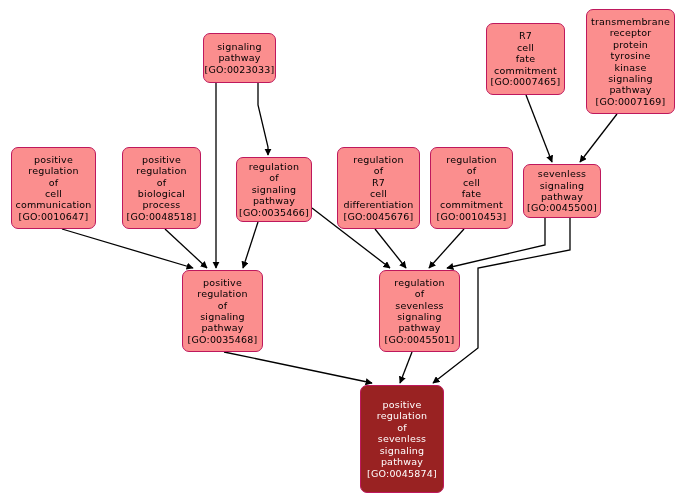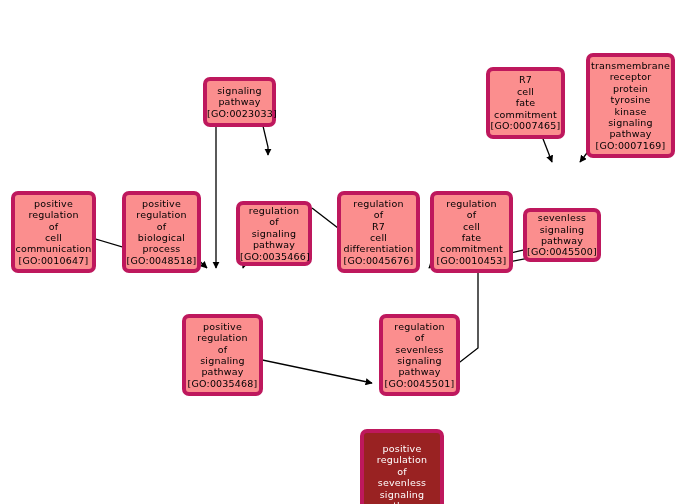--- a/index.html
+++ b/index.html
@@ -25,7 +25,7 @@
   .node {
     position: absolute;
     box-sizing: border-box;
-    border: 4px solid #be185d;
+    border: 1px solid #be185d;
     border-radius: 7px;
     background: #fb8e8e;
     color: #000000;
@@ -37,7 +37,6 @@
     justify-content: center;
     letter-spacing: 0.2px;
     z-index: 2;
-    margin-top: 44px;
   }
   .node.highlight {
     background: #992222;

